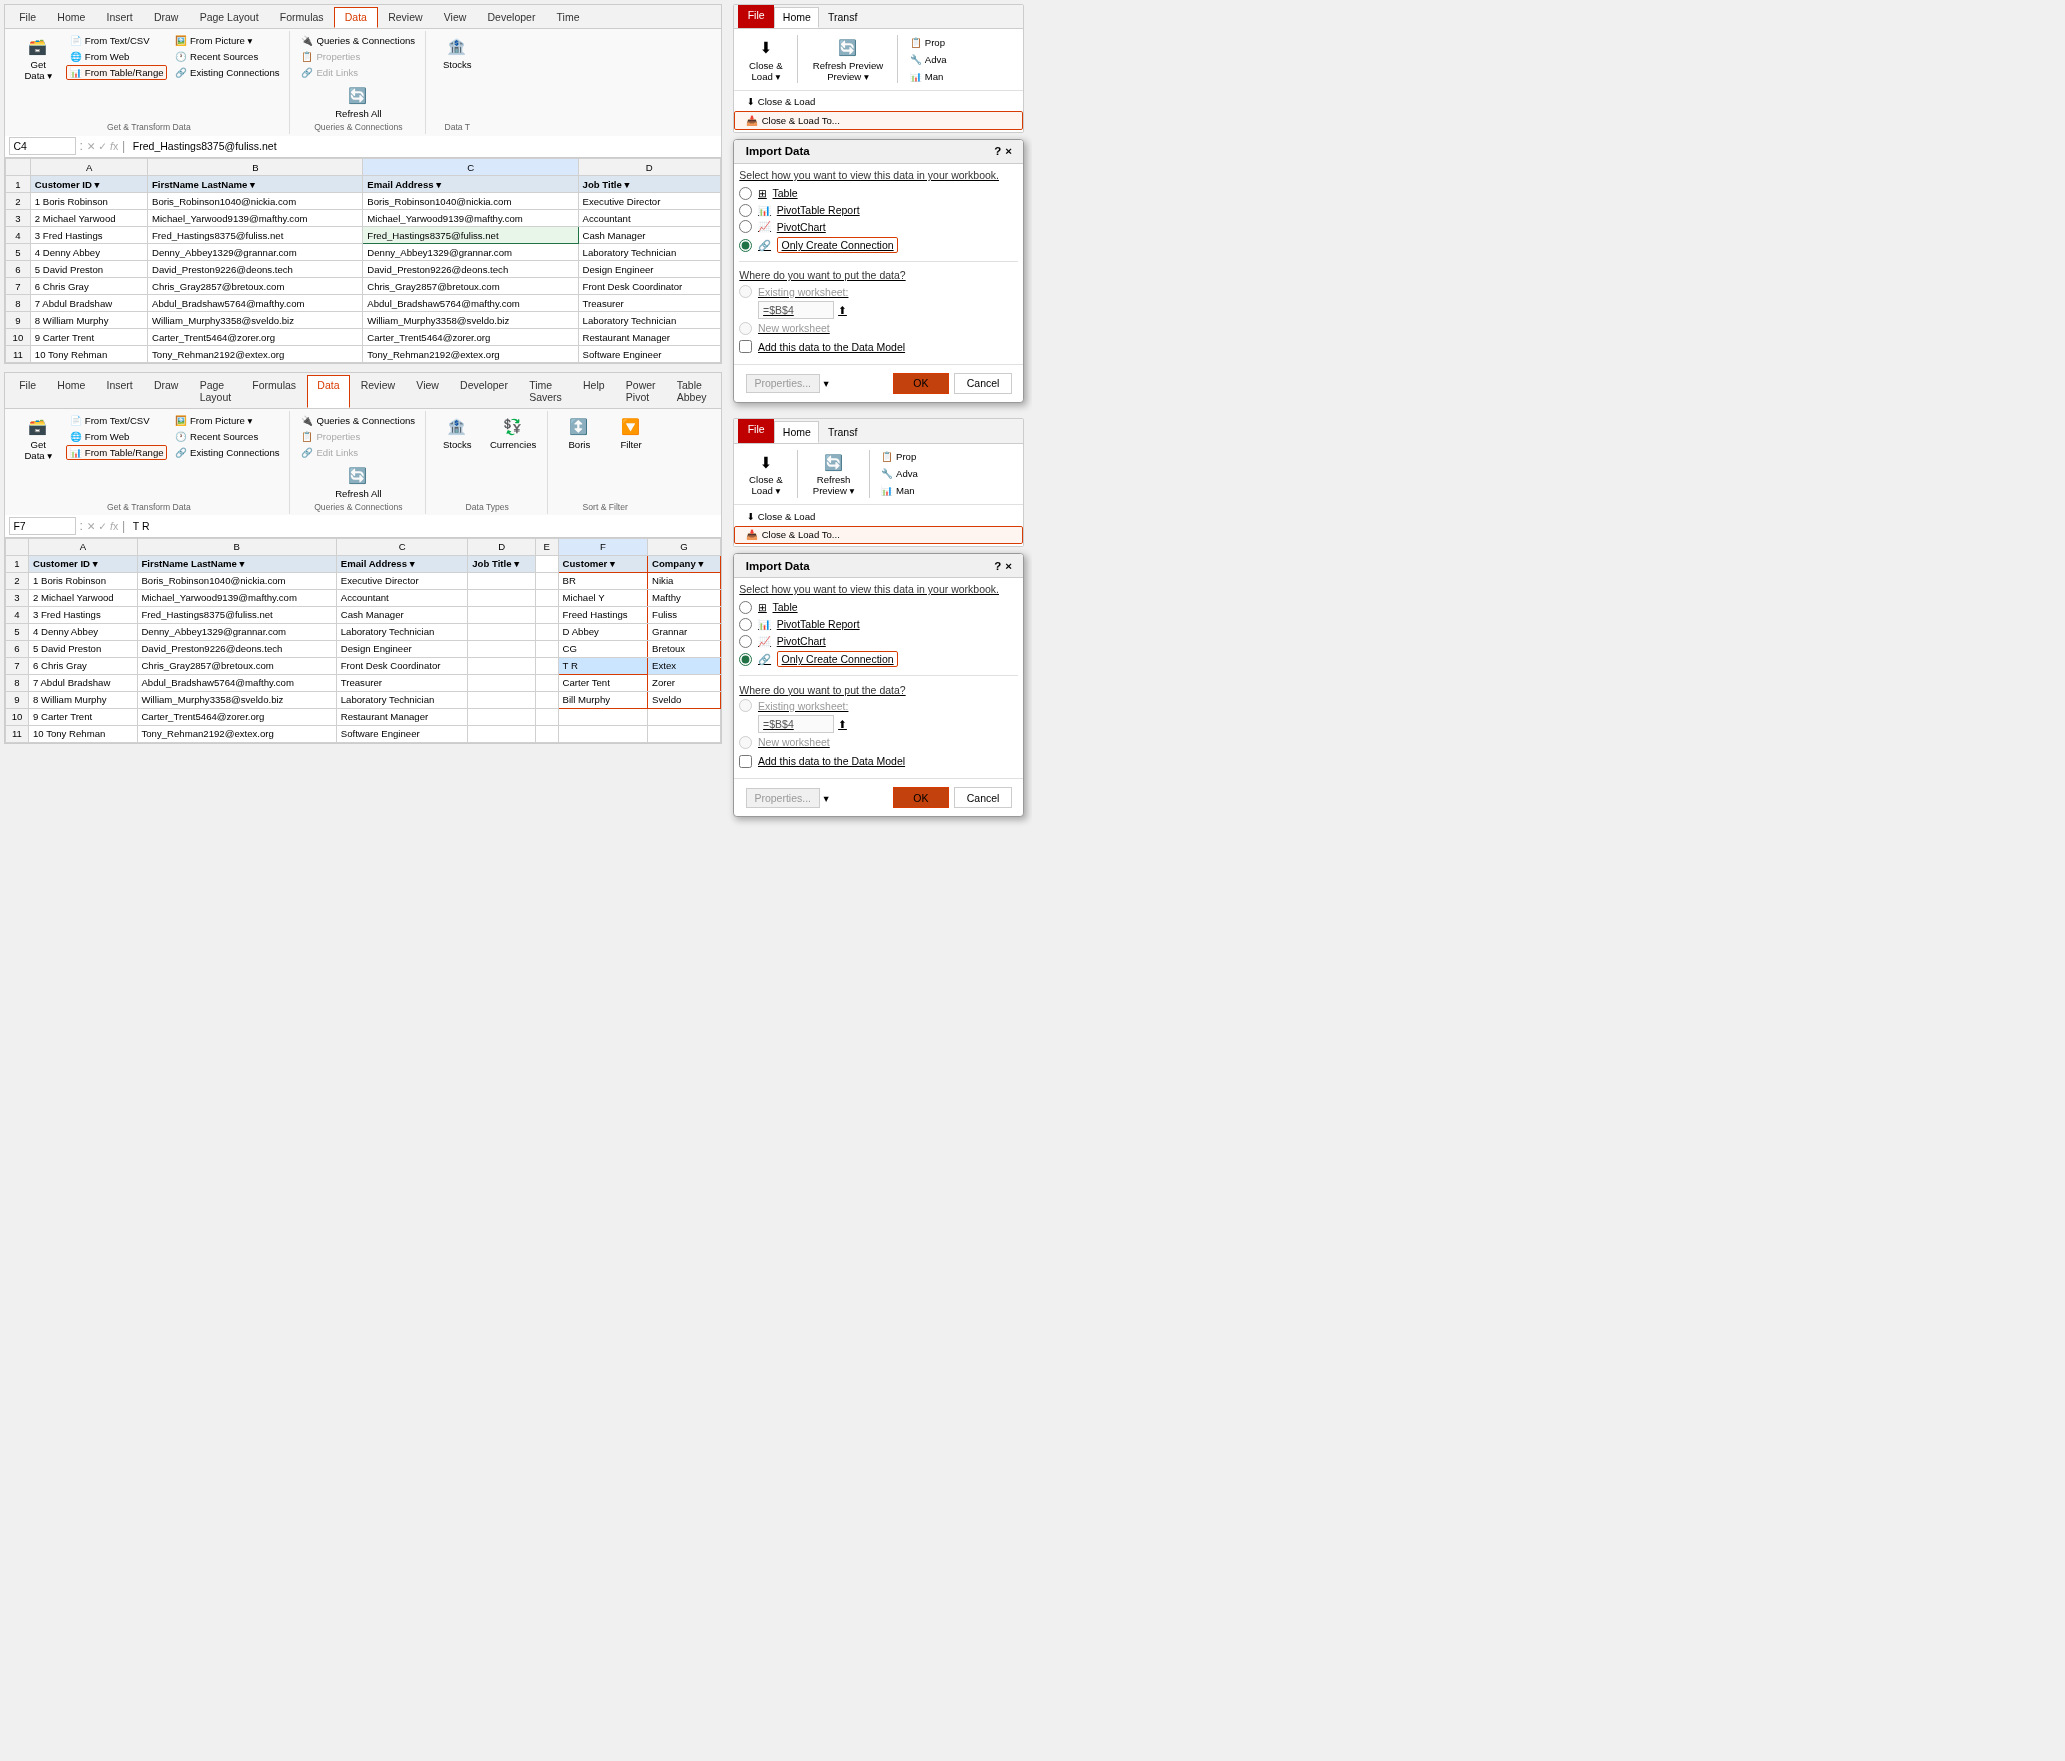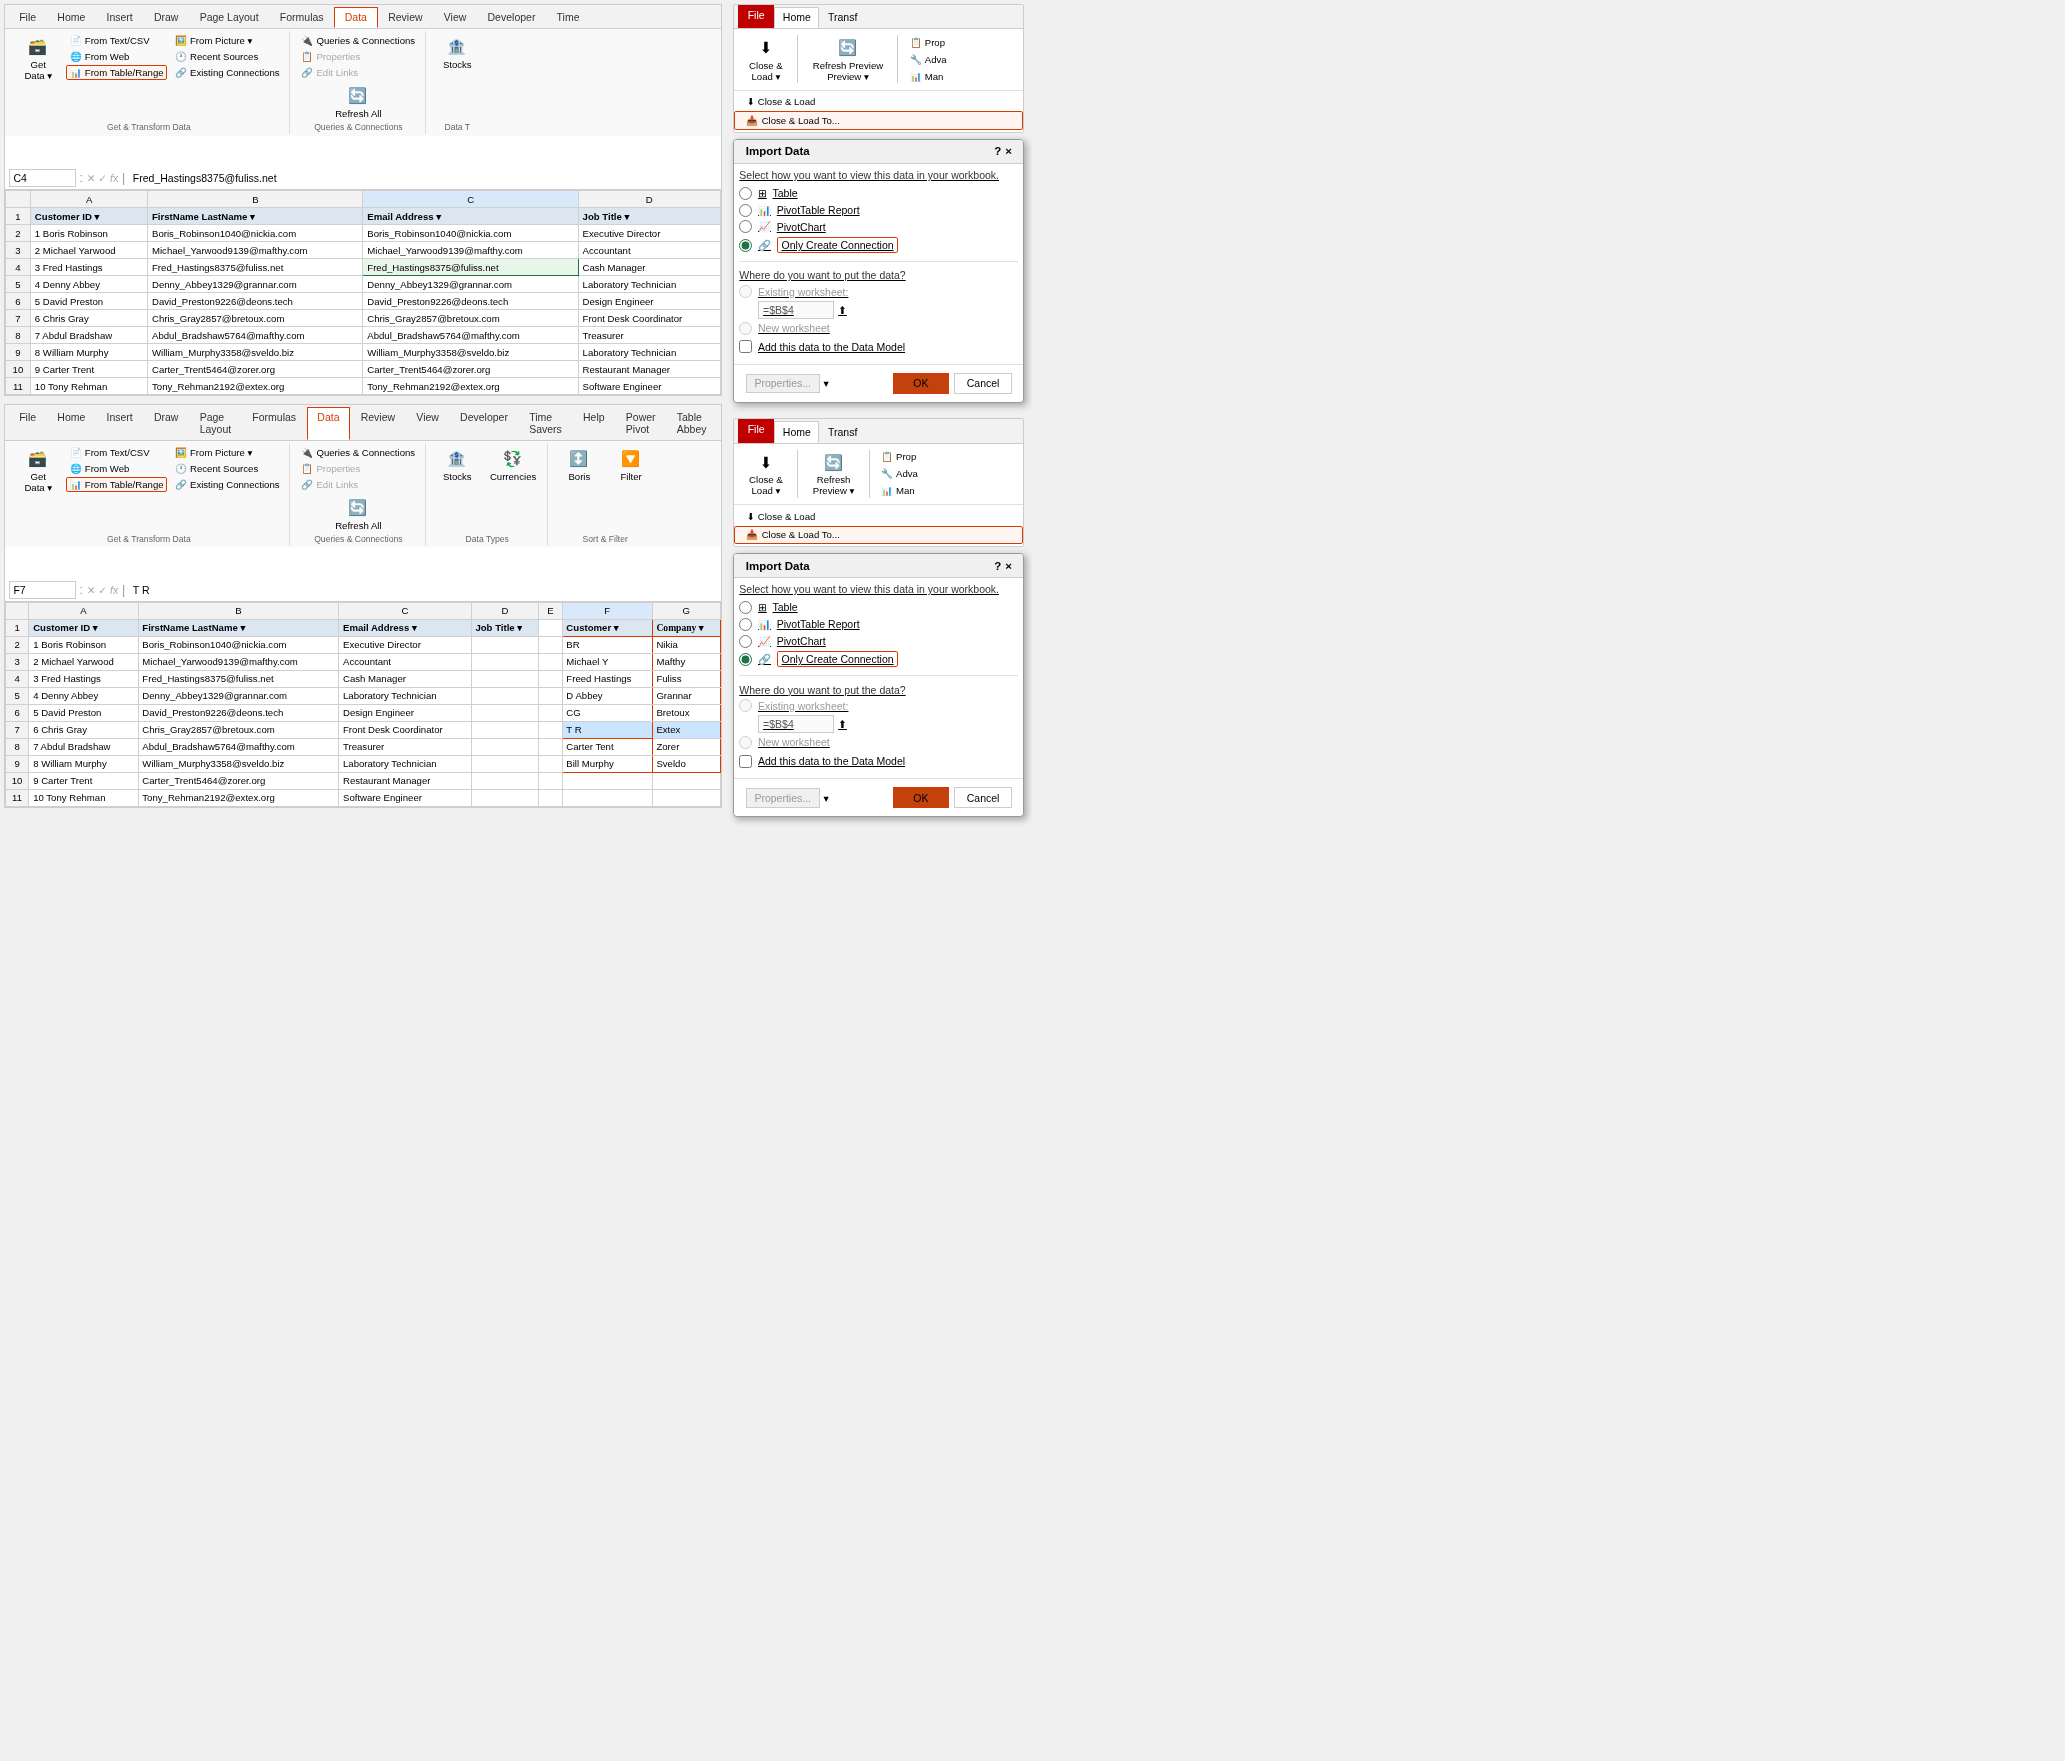--- a/index.html
+++ b/index.html
@@ -140,7 +140,6 @@
       background: white;
       padding: 1.9px 3.8px;
       gap: 3.8px;
-      margin-top: 32px;
     }
 
     .cell-ref {

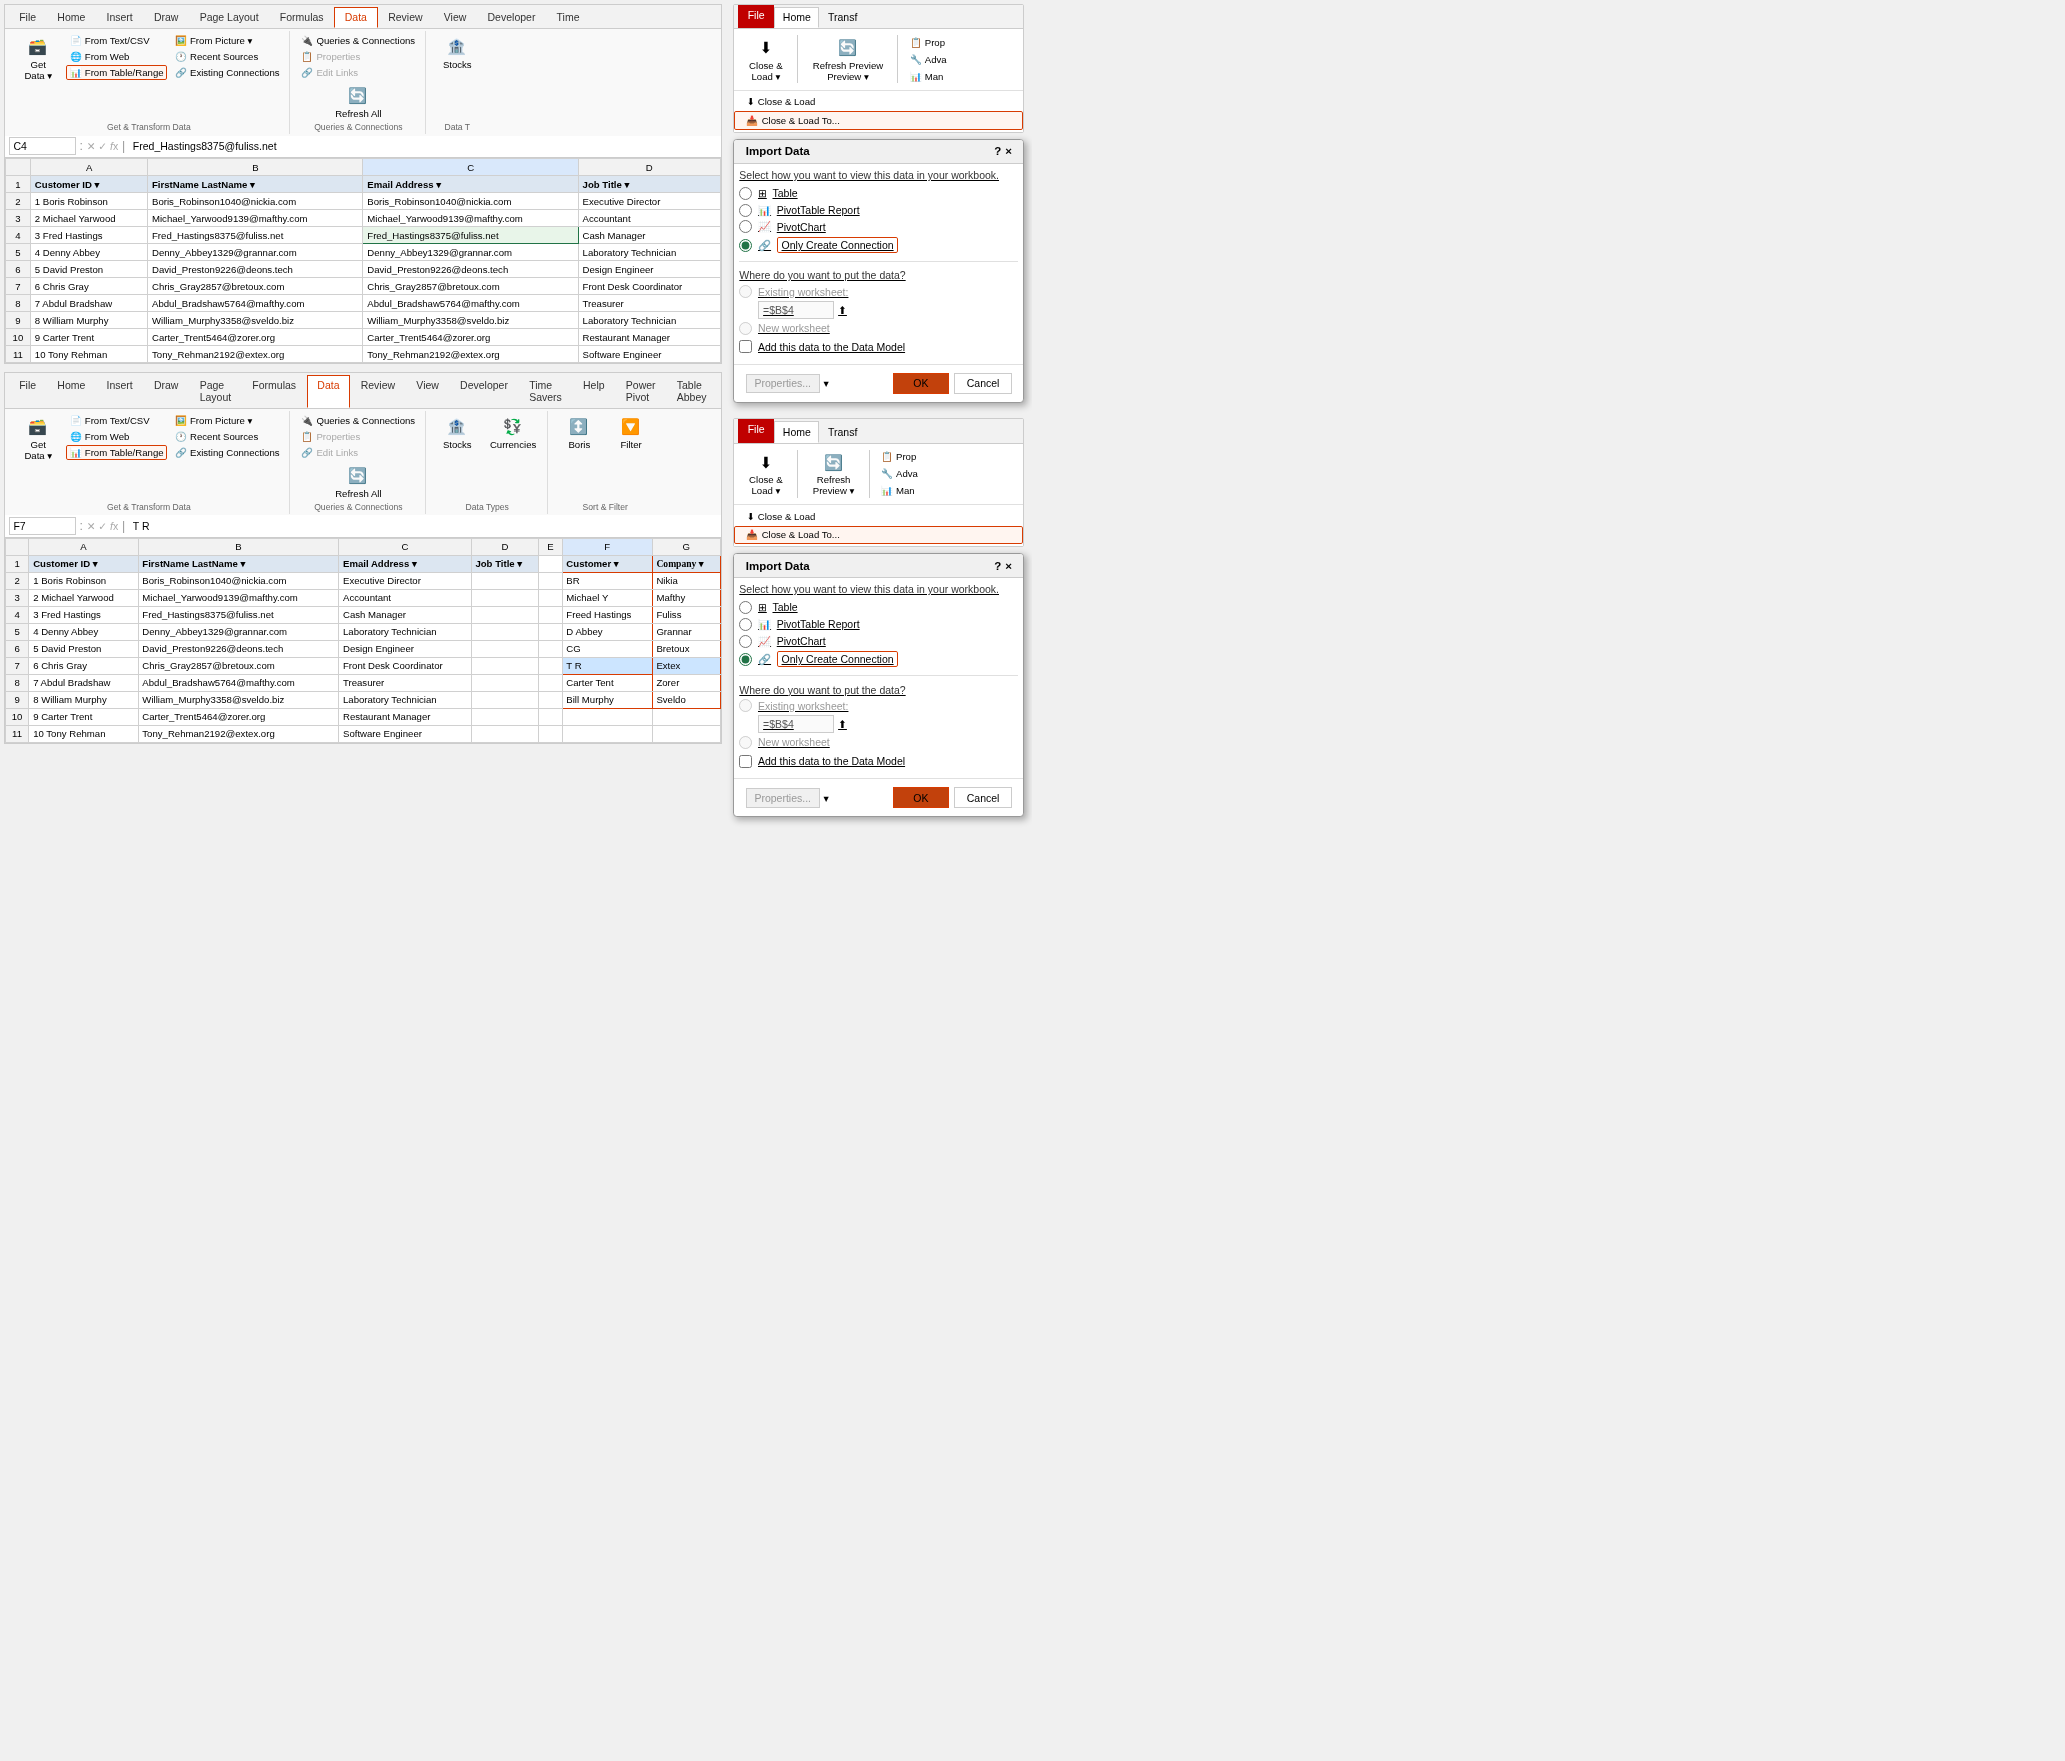--- a/index.html
+++ b/index.html
@@ -783,7 +783,7 @@
               <td class="table-header-cell">Job Title ▾</td>
               <td></td>
               <td class="table-header-cell" style="border:1.9px solid #d83b01; border-bottom:1.9px solid #d83b01;">Customer ▾</td>
-              <td class="table-header-cell" style="border:1.9px solid #d83b01; border-bottom:1.9px solid #d83b01;font-family:Liberation Serif, serif;">Company ▾</td>
+              <td class="table-header-cell" style="border:1.9px solid #d83b01; border-bottom:1.9px solid #d83b01;">Company ▾</td>
             </tr>
             <tr>
               <th class="row-header">2</th>

